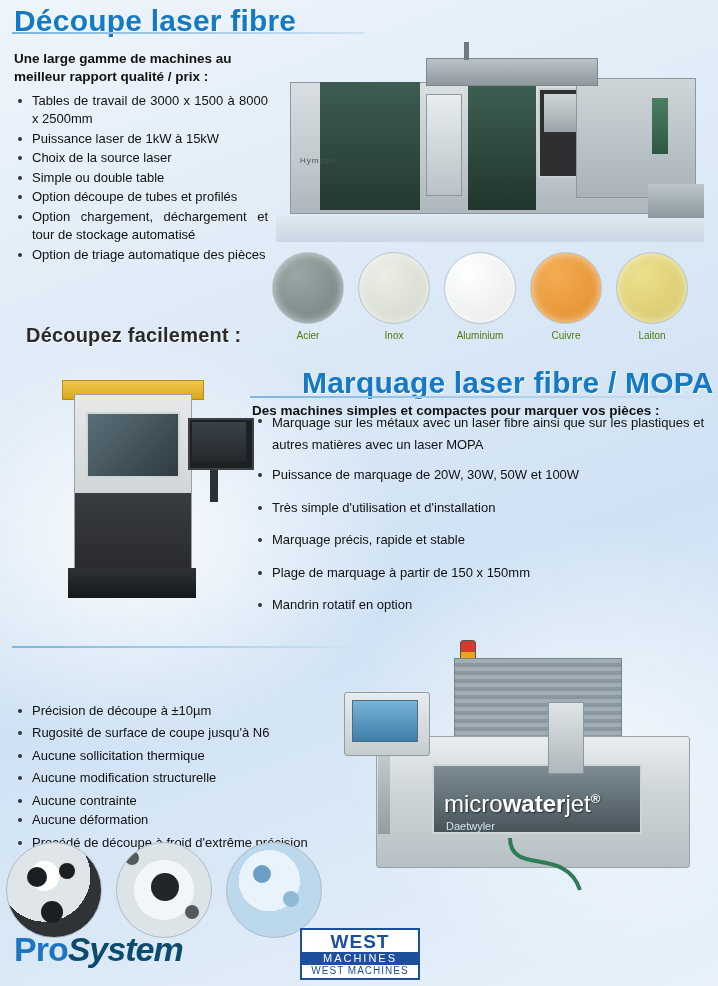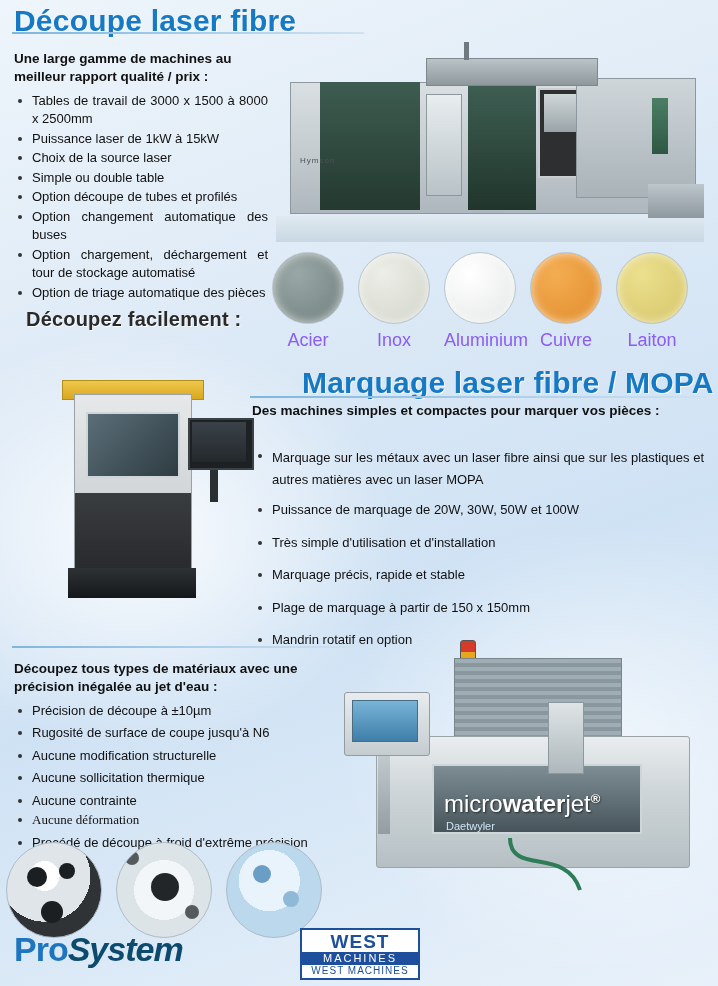--- a/index.html
+++ b/index.html
@@ -366,7 +366,6 @@
     <li>Choix de la source laser</li>
     <li>Simple ou double table</li>
     <li>Option découpe de tubes et profilés</li>
-    <li>Option changement automatique des buses</li>
     <li>Option chargement, déchargement et tour de stockage automatisé</li>
     <li>Option de triage automatique des pièces</li>
   </ul>

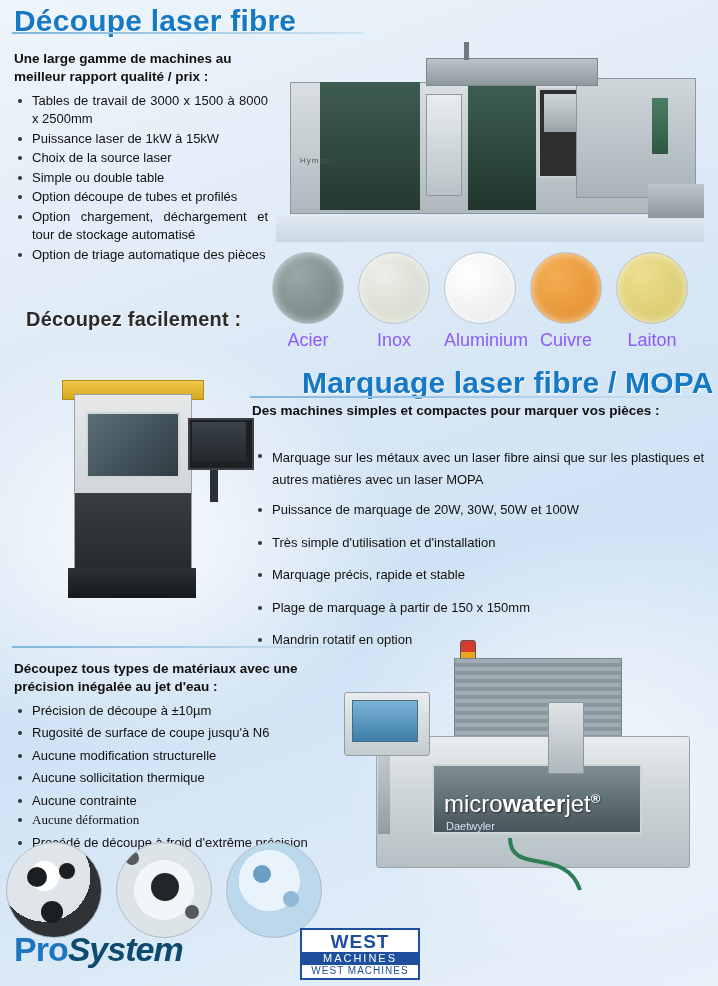--- a/index.html
+++ b/index.html
@@ -409,7 +409,7 @@
     </div>
   </div>
 
-  <div class="sec-title shadow" style="left:26px; top:308px; color:#2a2a2a; font-size:20px;">Découpez facilement :</div>
+  <div class="sec-title shadow" style="left:26px; top:324px; color:#2a2a2a; font-size:20px;">Découpez facilement :</div>
 
   <div class="sec-title shadow" style="left:302px; top:366px;text-align:right;">Marquage laser fibre / MOPA</div>
   <div class="rule" style="left:250px; top:396px; width:456px;"></div>

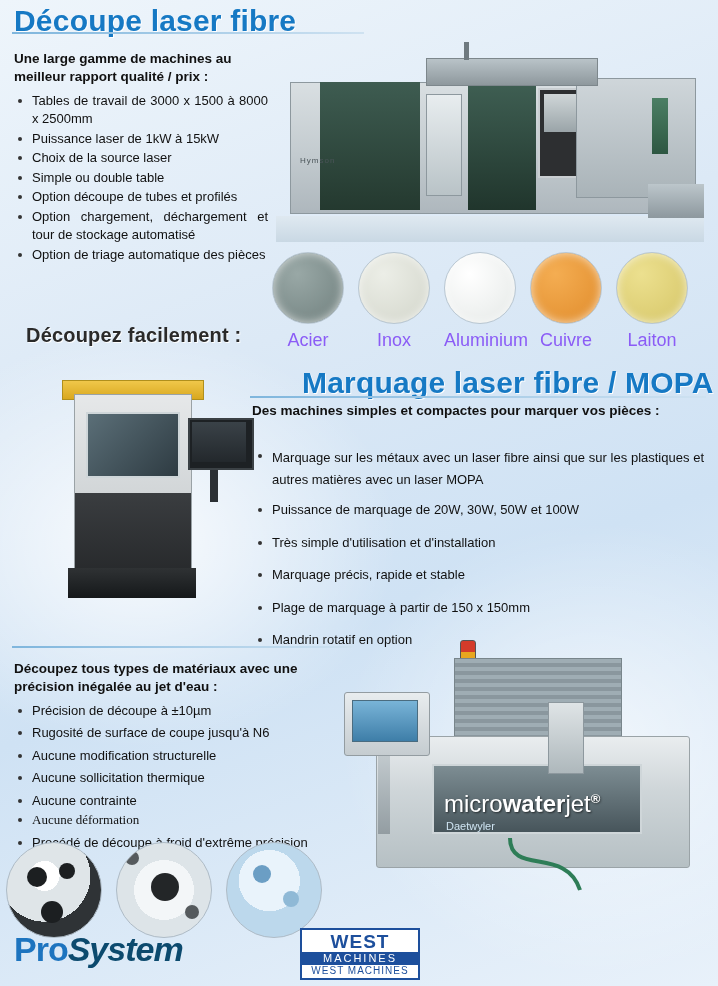--- a/index.html
+++ b/index.html
@@ -108,8 +108,8 @@
   }
   .mat .cap {
     margin-top: 6px;
-    font-size: 18px;
-    color: #8b5cf6;
+    font-size: 10px;
+    color: #4d7c0f;
   }
 
   

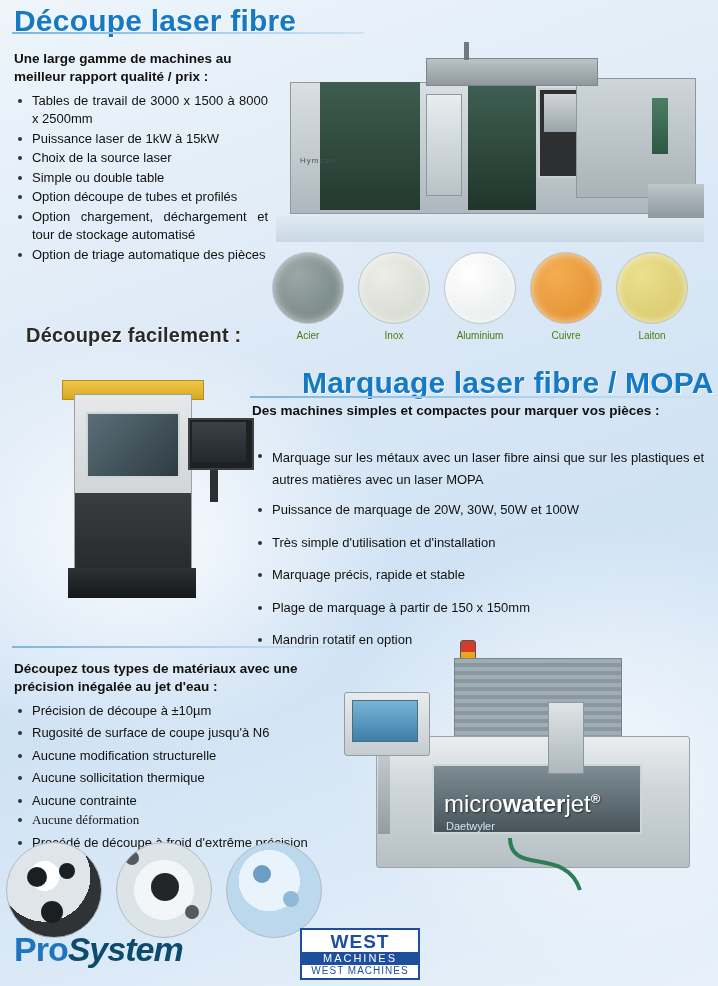--- a/index.html
+++ b/index.html
@@ -416,7 +416,7 @@
 
   <div class="lead" style="left:252px; top:402px; width:450px;">Des machines simples et compactes pour marquer vos pièces :</div>
 
-  <ul class="bul" style="left:256px; top:447px; width:448px;">
+  <ul class="bul" style="left:256px; top:412px; width:448px;">
     <li style="margin-bottom:10px; line-height:1.7;">Marquage sur les métaux avec un laser fibre ainsi que sur les plastiques et autres matières avec un laser MOPA</li>
     <li style="margin-bottom:14px;">Puissance de marquage de 20W, 30W, 50W et 100W</li>
     <li style="margin-bottom:14px;">Très simple d'utilisation et d'installation</li>

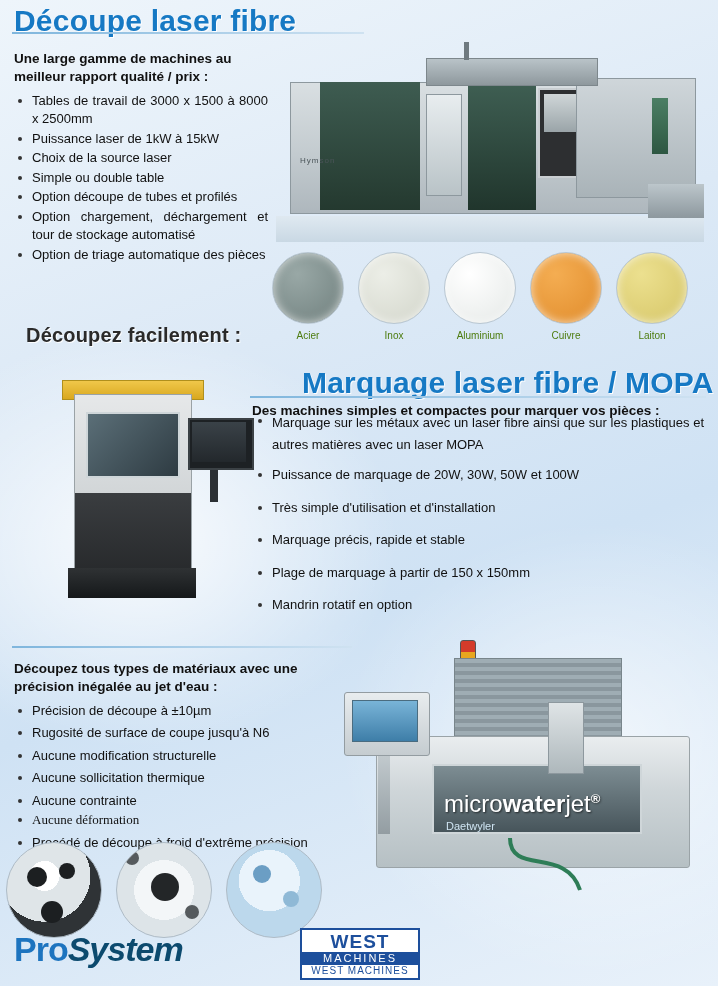--- a/index.html
+++ b/index.html
@@ -437,7 +437,6 @@
 
   <div class="rule" style="left:12px; top:646px; width:340px;"></div>
 
-  <div class="lead" style="left:14px; top:660px; width:330px;">Découpez tous types de matériaux avec une précision inégalée au jet d'eau :</div>
 
   <ul class="bul" style="left:16px; top:702px; width:330px;">
     <li style="margin-bottom:4px;">Précision de découpe à ±10µm</li>

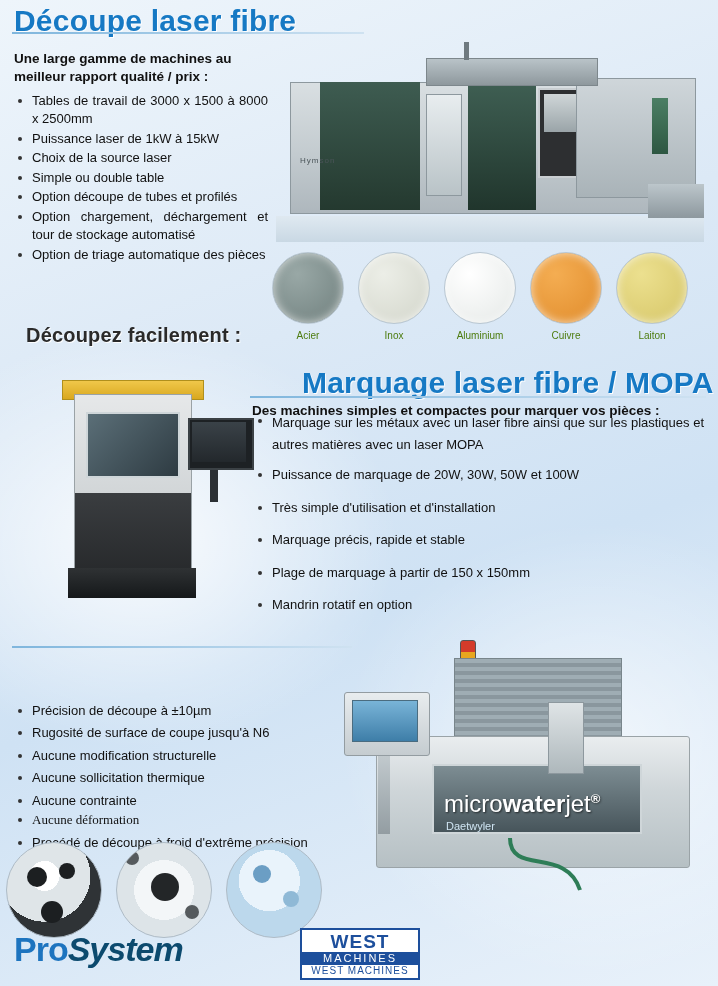--- a/index.html
+++ b/index.html
@@ -441,8 +441,8 @@
   <ul class="bul" style="left:16px; top:702px; width:330px;">
     <li style="margin-bottom:4px;">Précision de découpe à ±10µm</li>
     <li style="margin-bottom:4px;">Rugosité de surface de coupe jusqu'à N6</li>
+    <li style="margin-bottom:4px;">Aucune sollicitation thermique</li>
     <li style="margin-bottom:4px;">Aucune modification structurelle</li>
-    <li style="margin-bottom:4px;">Aucune sollicitation thermique</li>
     <li style="">Aucune contrainte</li>
     <li style="margin-bottom:4px;font-family:Liberation Serif, serif;">Aucune déformation</li>
     <li style="margin-bottom:4px;">Procédé de découpe à froid d'extrême précision</li>

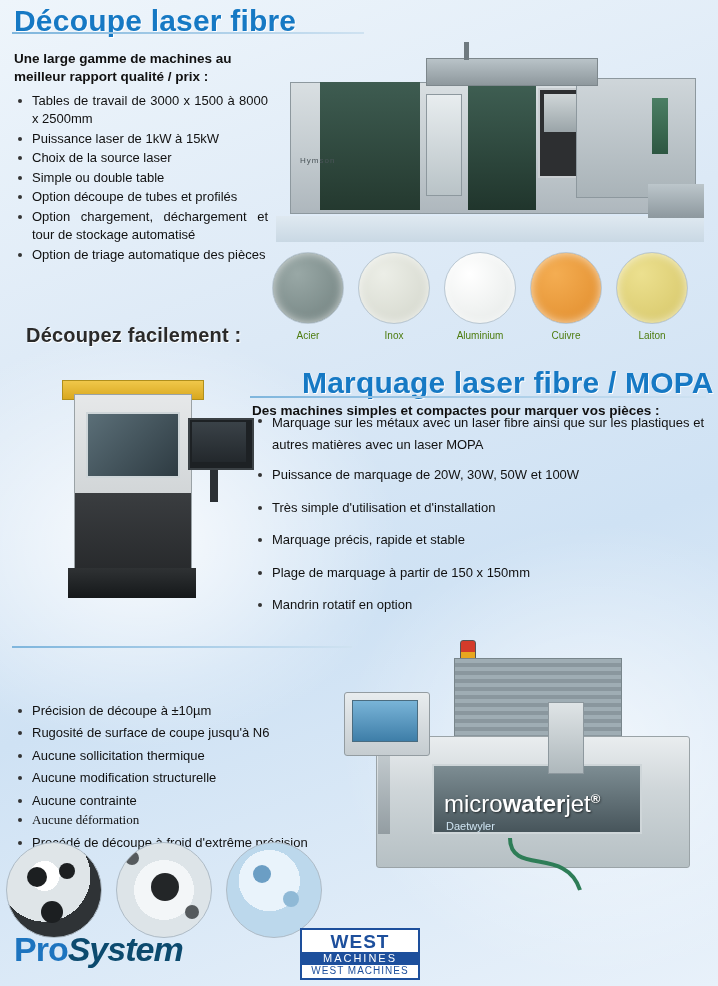--- a/index.html
+++ b/index.html
@@ -444,7 +444,7 @@
     <li style="margin-bottom:4px;">Aucune sollicitation thermique</li>
     <li style="margin-bottom:4px;">Aucune modification structurelle</li>
     <li style="">Aucune contrainte</li>
-    <li style="margin-bottom:4px;font-family:Liberation Serif, serif;">Aucune déformation</li>
+    <li style="margin-bottom:4px;">Aucune déformation</li>
     <li style="margin-bottom:4px;">Procédé de découpe à froid d'extrême précision</li>
   </ul>
 

